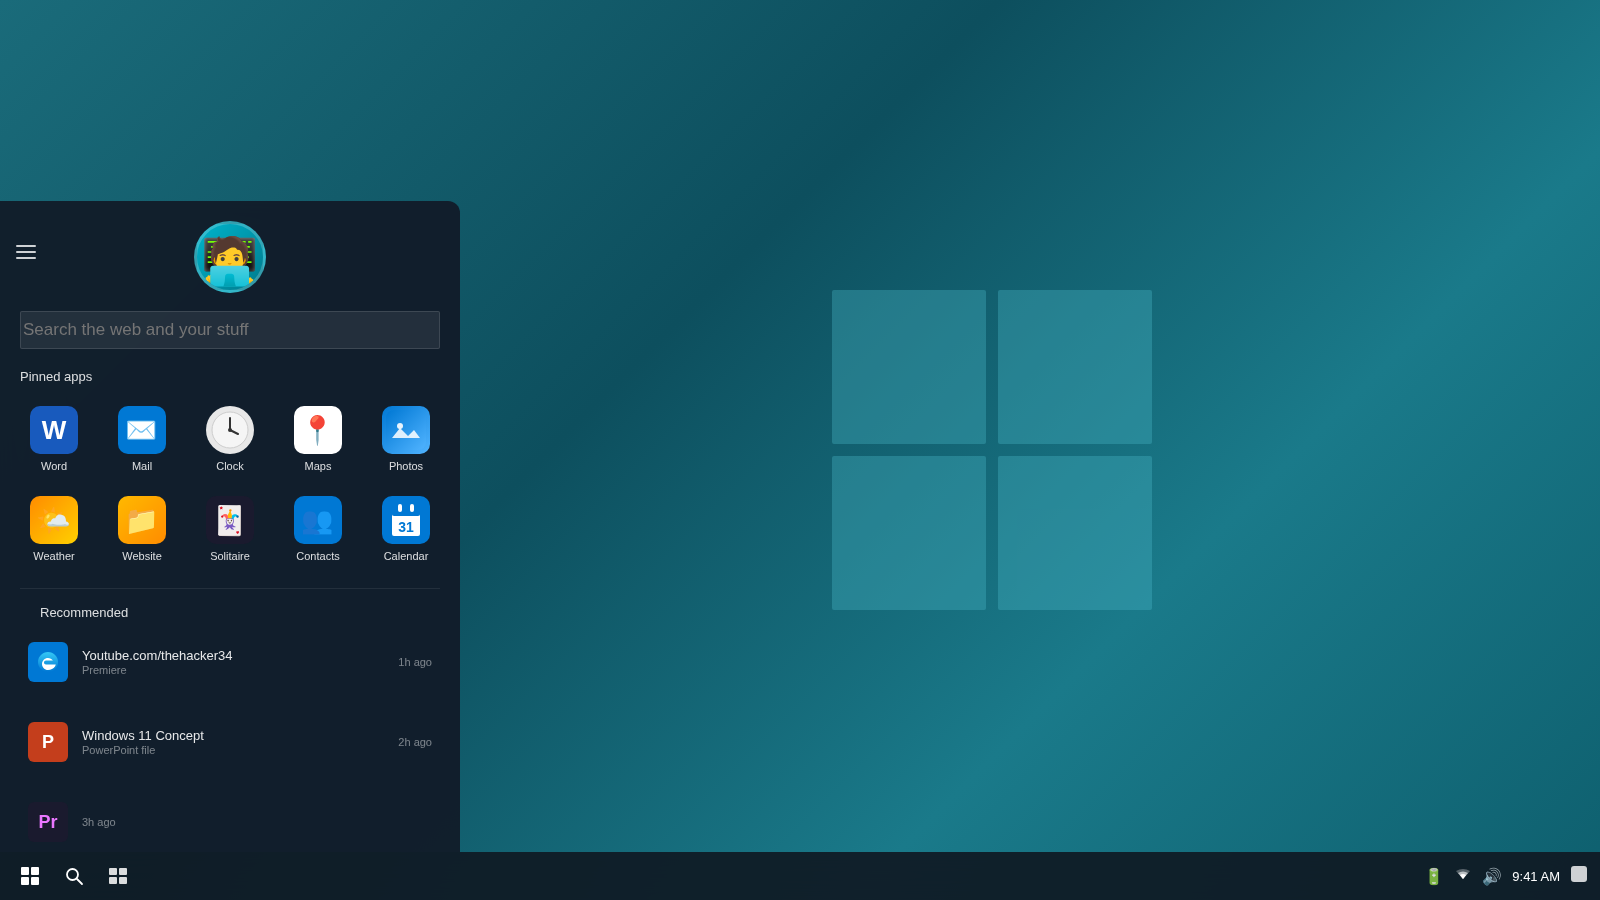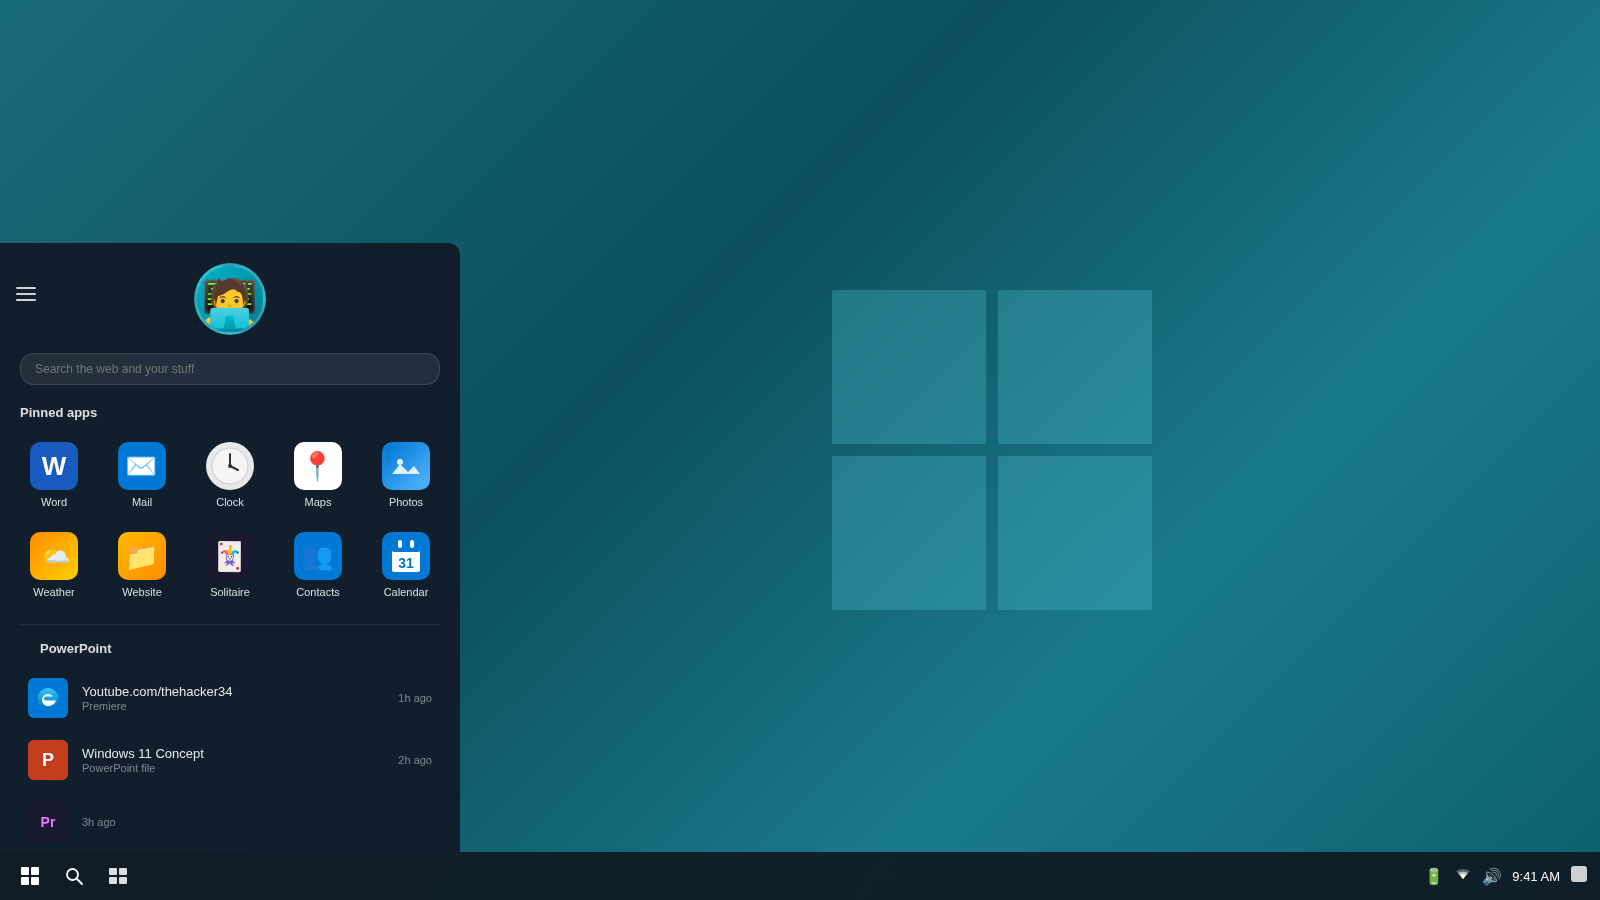--- a/index.html
+++ b/index.html
@@ -149,10 +149,10 @@
       width: 100%;
       background: rgba(255,255,255,0.08);
       border: 1px solid rgba(255,255,255,0.12);
-      border-radius: 14px;
-      padding: 8px 14px;
+      border-radius: 2px;
+      padding: 8px 2px;
       color: rgba(255,255,255,0.5);
-      font-size: 12px;
+      font-size: 17px;
       outline: none;
       cursor: text;
     }

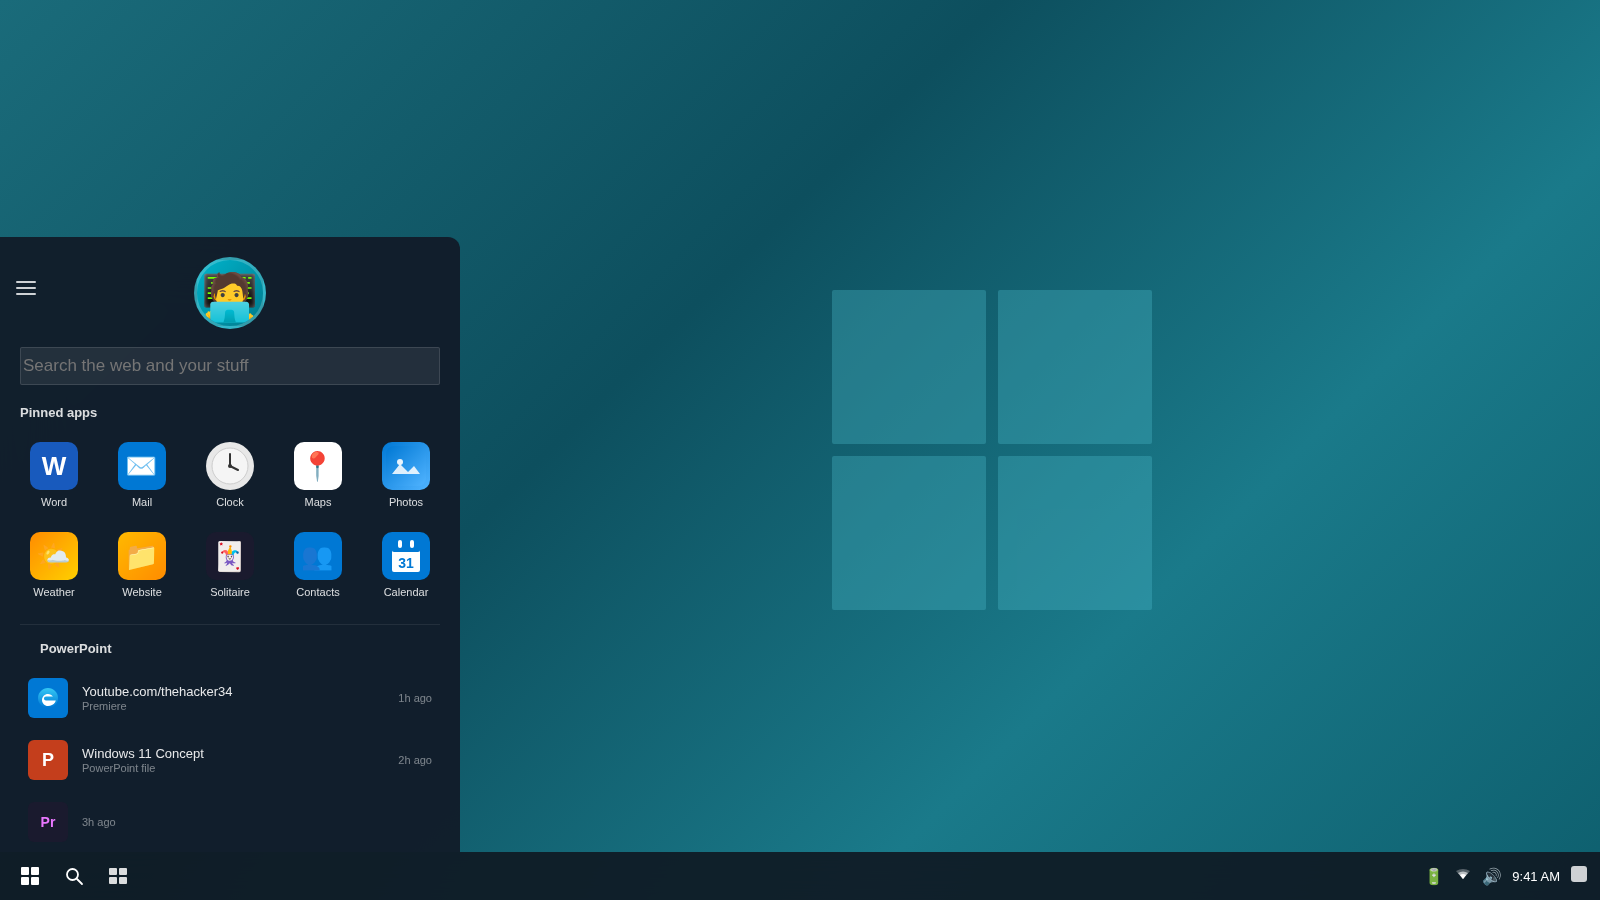--- a/index.html
+++ b/index.html
@@ -160,7 +160,7 @@
     
     .section-title {
       font-size: 13px;
-      font-weight: 700;
+      font-weight: 400;
       color: rgba(255,255,255,0.85);
       padding: 4px 24px 12px 20px;
     }

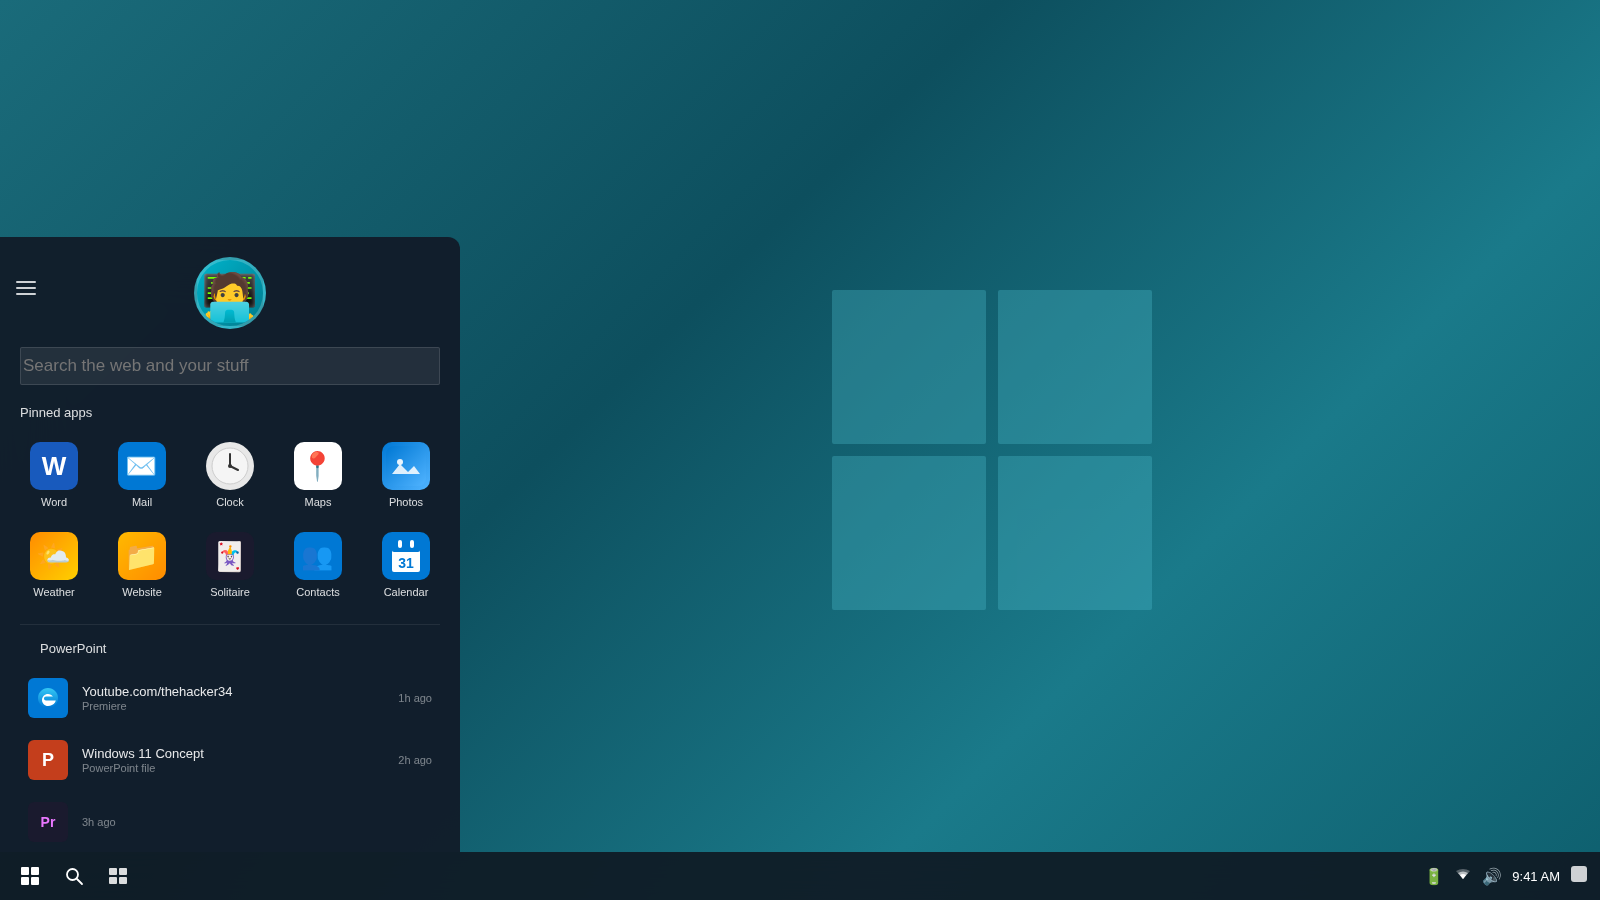--- a/index.html
+++ b/index.html
@@ -418,7 +418,7 @@
     <div class="divider"></div>
 
     <div class="recommended-section">
-      <div class="section-title">PowerPoint</div>
+      <div class="section-title">Recommended</div>
 
       <div class="recommended-list">
 

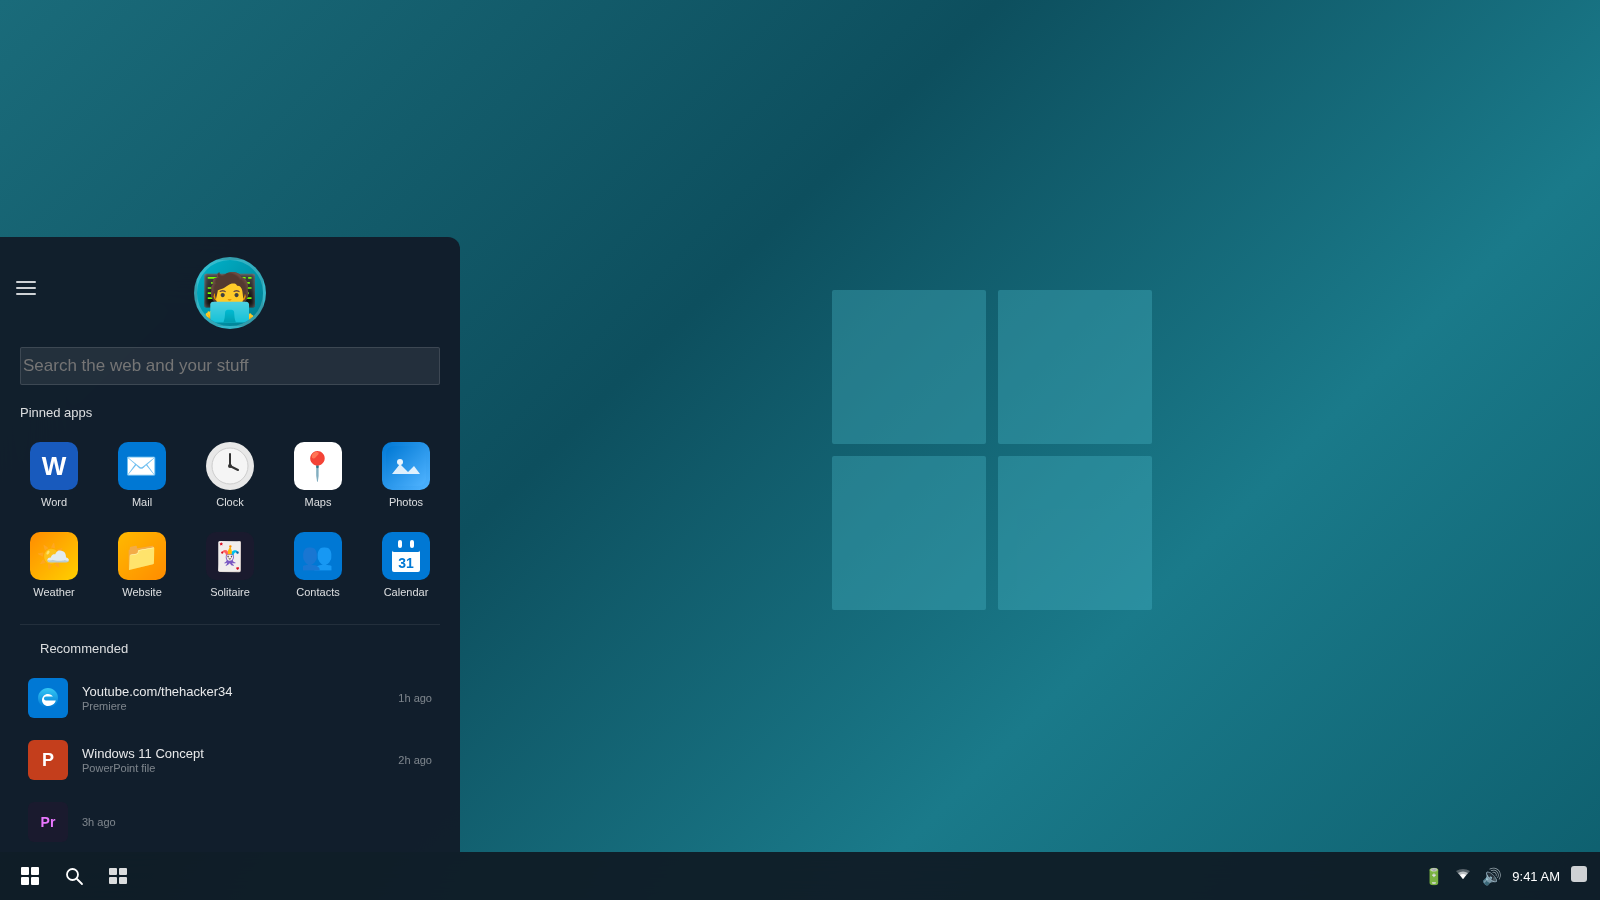--- a/index.html
+++ b/index.html
@@ -211,7 +211,7 @@
     .recommended-list {
       display: flex;
       flex-direction: column;
-      gap: 2px;
+      gap: 20px;
     }
     .rec-item {
       display: flex;

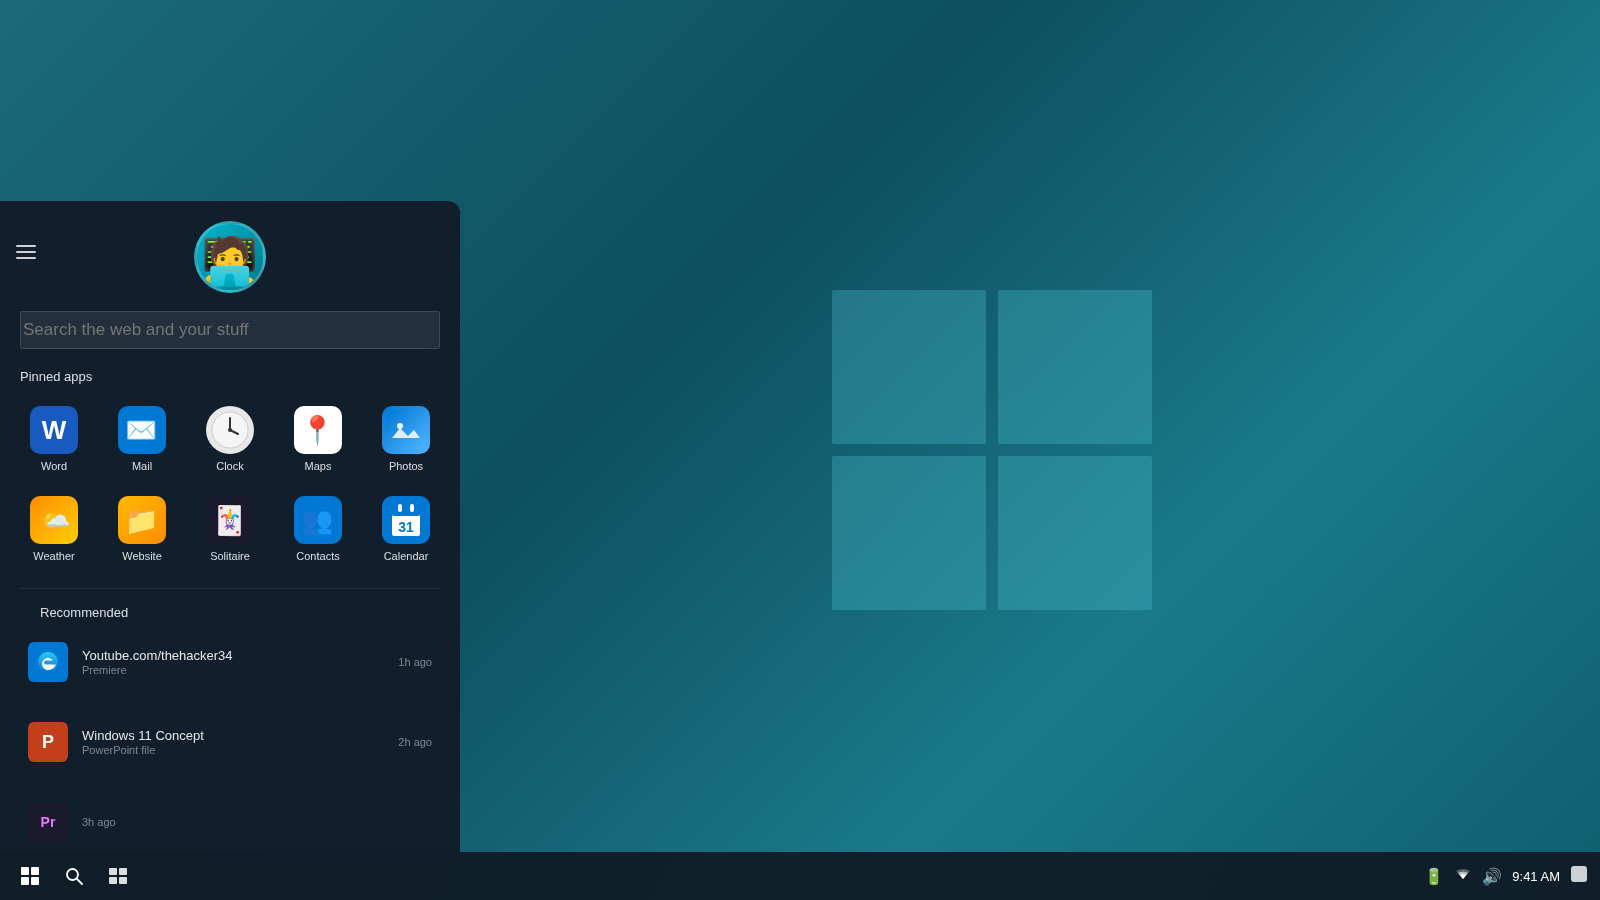--- a/index.html
+++ b/index.html
@@ -455,7 +455,7 @@
 
         <div class="rec-item">
           <div class="rec-icon rec-premiere">
-            <span style="color:#ea77ff;font-weight:bold;font-size:14px;font-family:Arial;text-align:right;">Pr</span>
+            <span style="color:#ea77ff;font-weight:bold;font-size:18px;font-family:Arial;text-align:right;">Pr</span>
           </div>
           <div class="rec-time">3h ago</div>
         </div>

